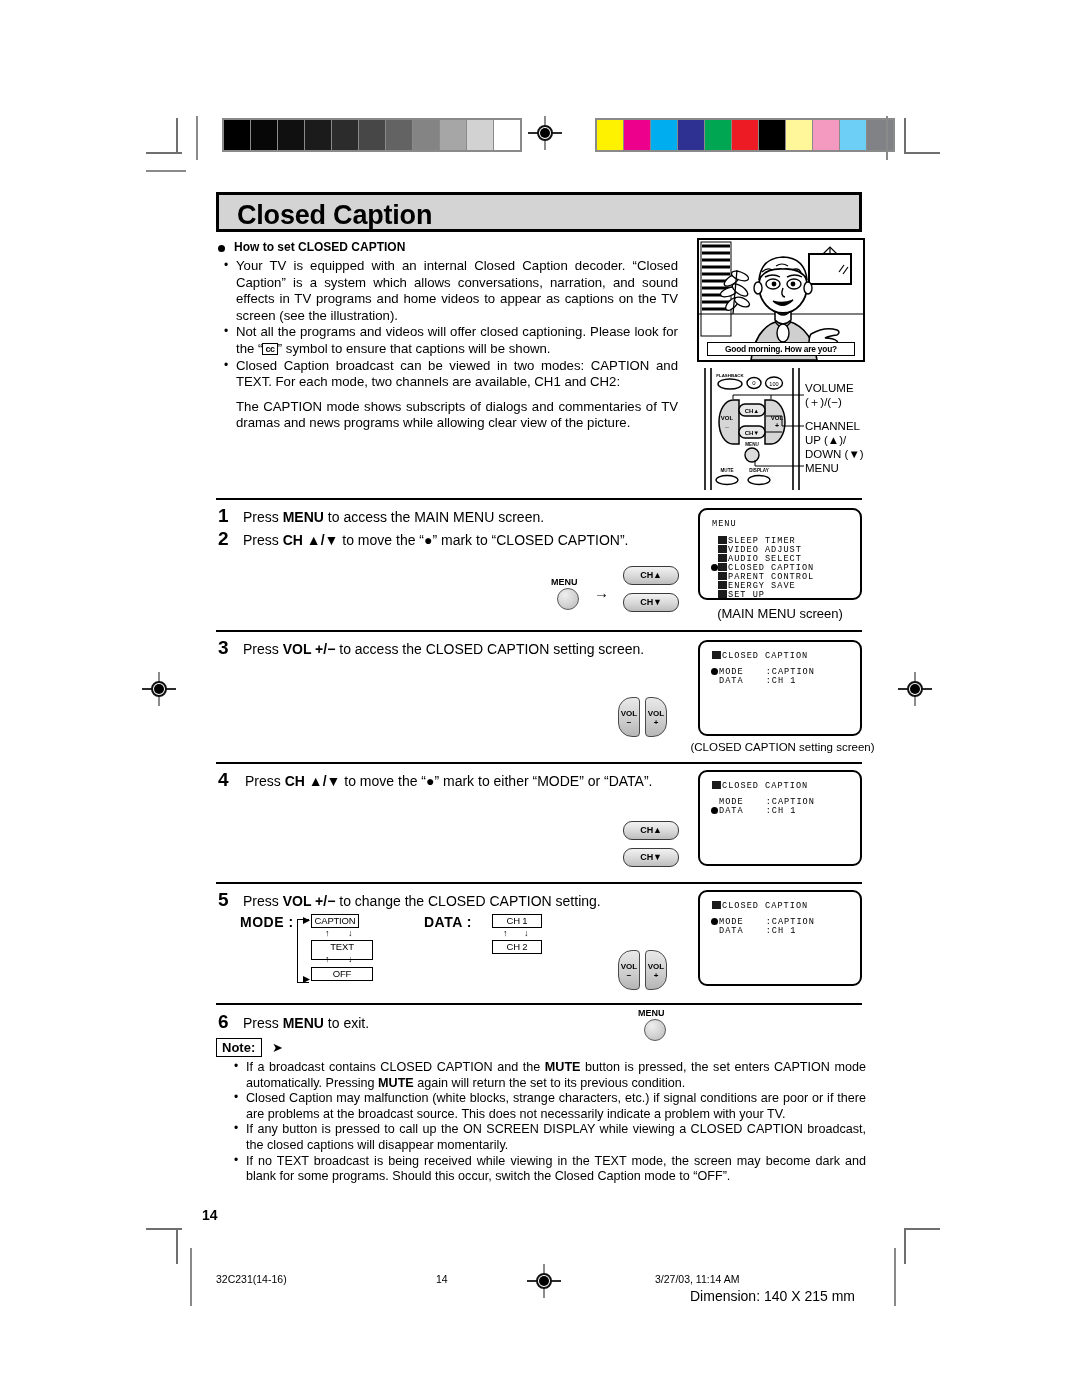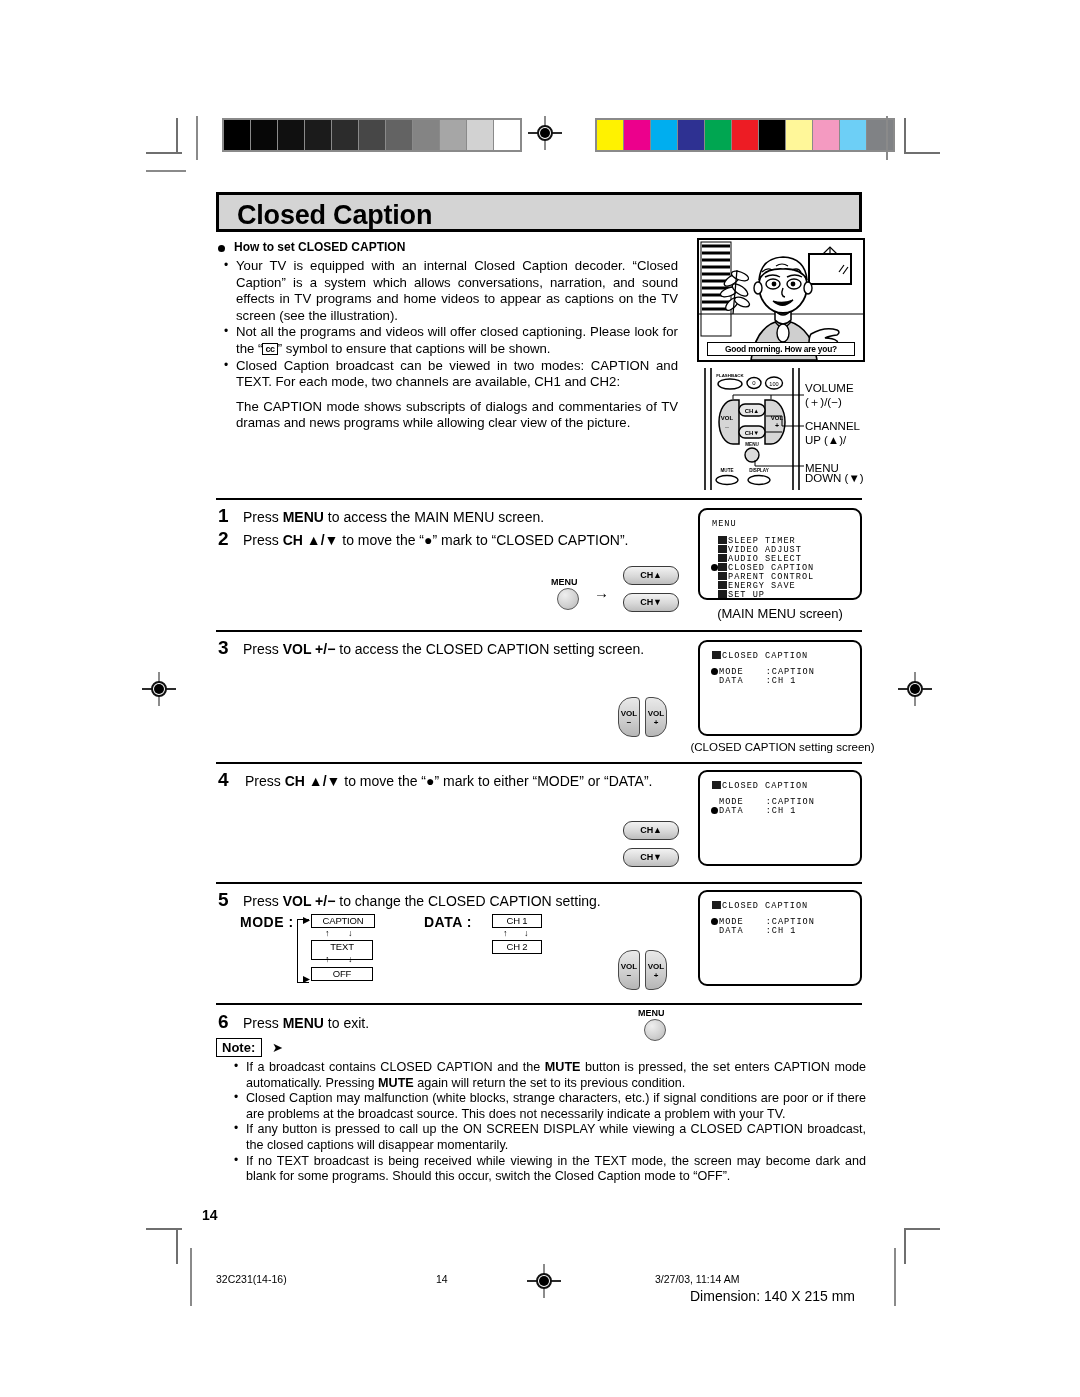--- a/index.html
+++ b/index.html
@@ -608,7 +608,7 @@
     <div class="rm-label" style="left:108px; top:28px;">(＋)/(−)</div>
     <div class="rm-label" style="left:108px; top:52px;">CHANNEL</div>
     <div class="rm-label" style="left:108px; top:66px;">UP (▲)/</div>
-    <div class="rm-label" style="left:108px; top:80px;margin-top:24px;">DOWN (▼)</div>
+    <div class="rm-label" style="left:108px; top:80px;">DOWN (▼)</div>
     <div class="rm-label" style="left:108px; top:94px;">MENU</div>
   </div>
 

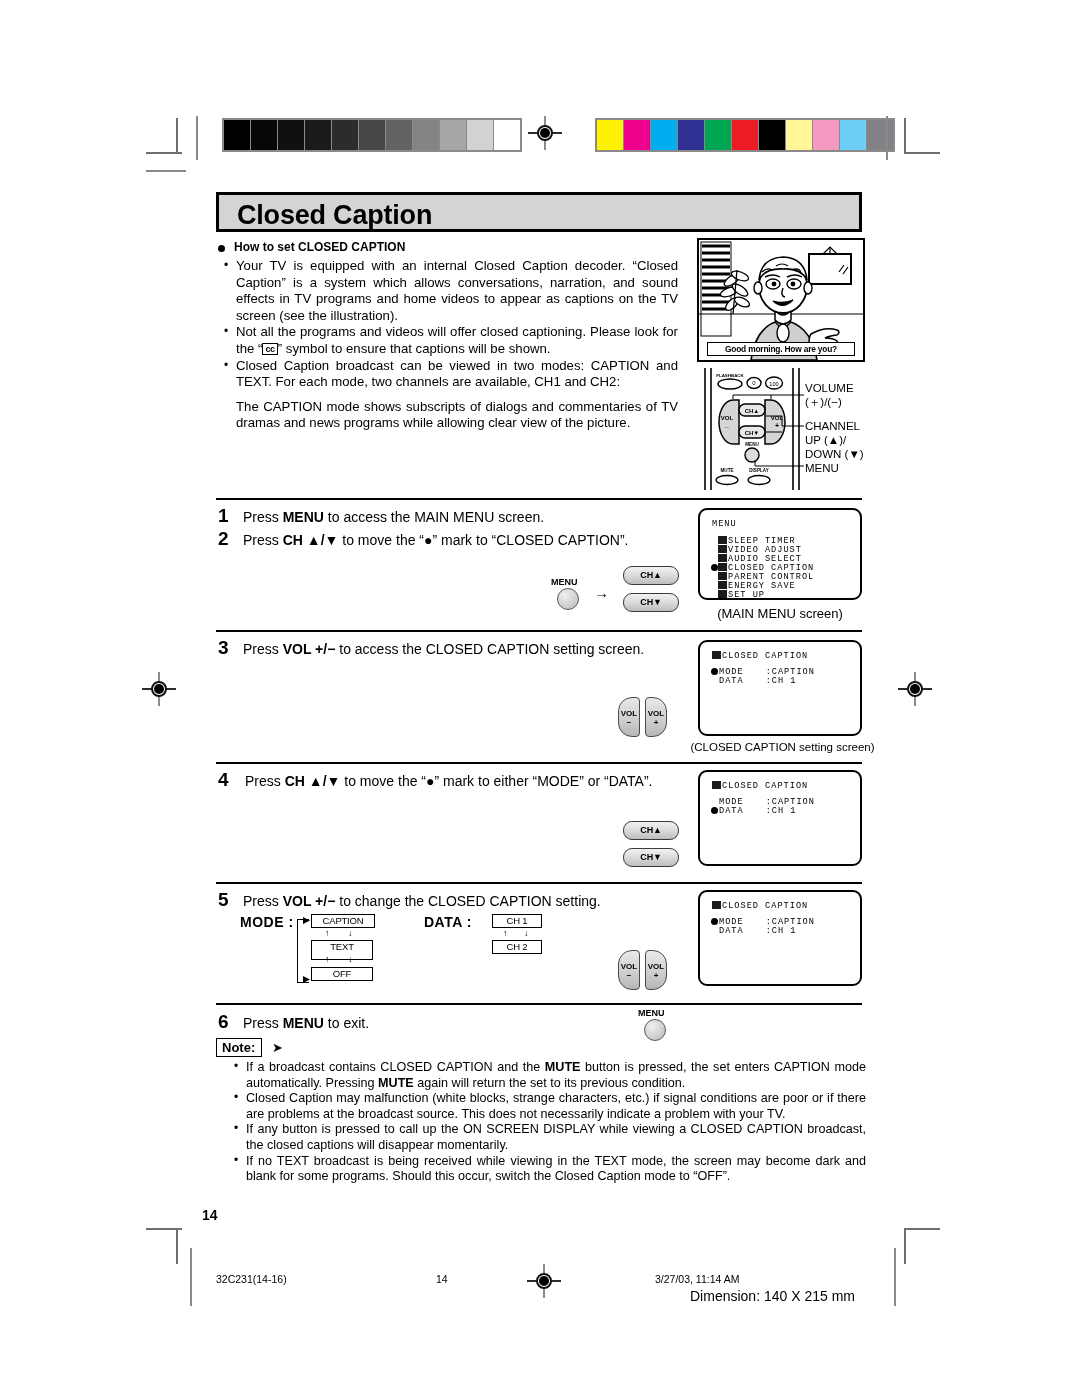--- a/index.html
+++ b/index.html
@@ -697,7 +697,7 @@
     <polygon points="0,3 7,6.5 0,10" fill="#000"></polygon>
     <polygon points="0,62 7,65.5 0,69" fill="#000"></polygon>
   </svg>
-  <div class="flow-cell" style="left:311px; top:914px; width:64px; height:14px; line-height:12px;">CAPTION</div>
+  <div class="flow-cell" style="left:311px; top:914px; width:48px; height:14px; line-height:12px;">CAPTION</div>
   <div class="ar-up" style="left:325px; top:929px;">↑</div>
   <div class="ar-dn" style="left:348px; top:929px;">↓</div>
   <div class="flow-cell" style="left:311px; top:940px; width:62px; height:20px; line-height:12px;">TEXT</div>

